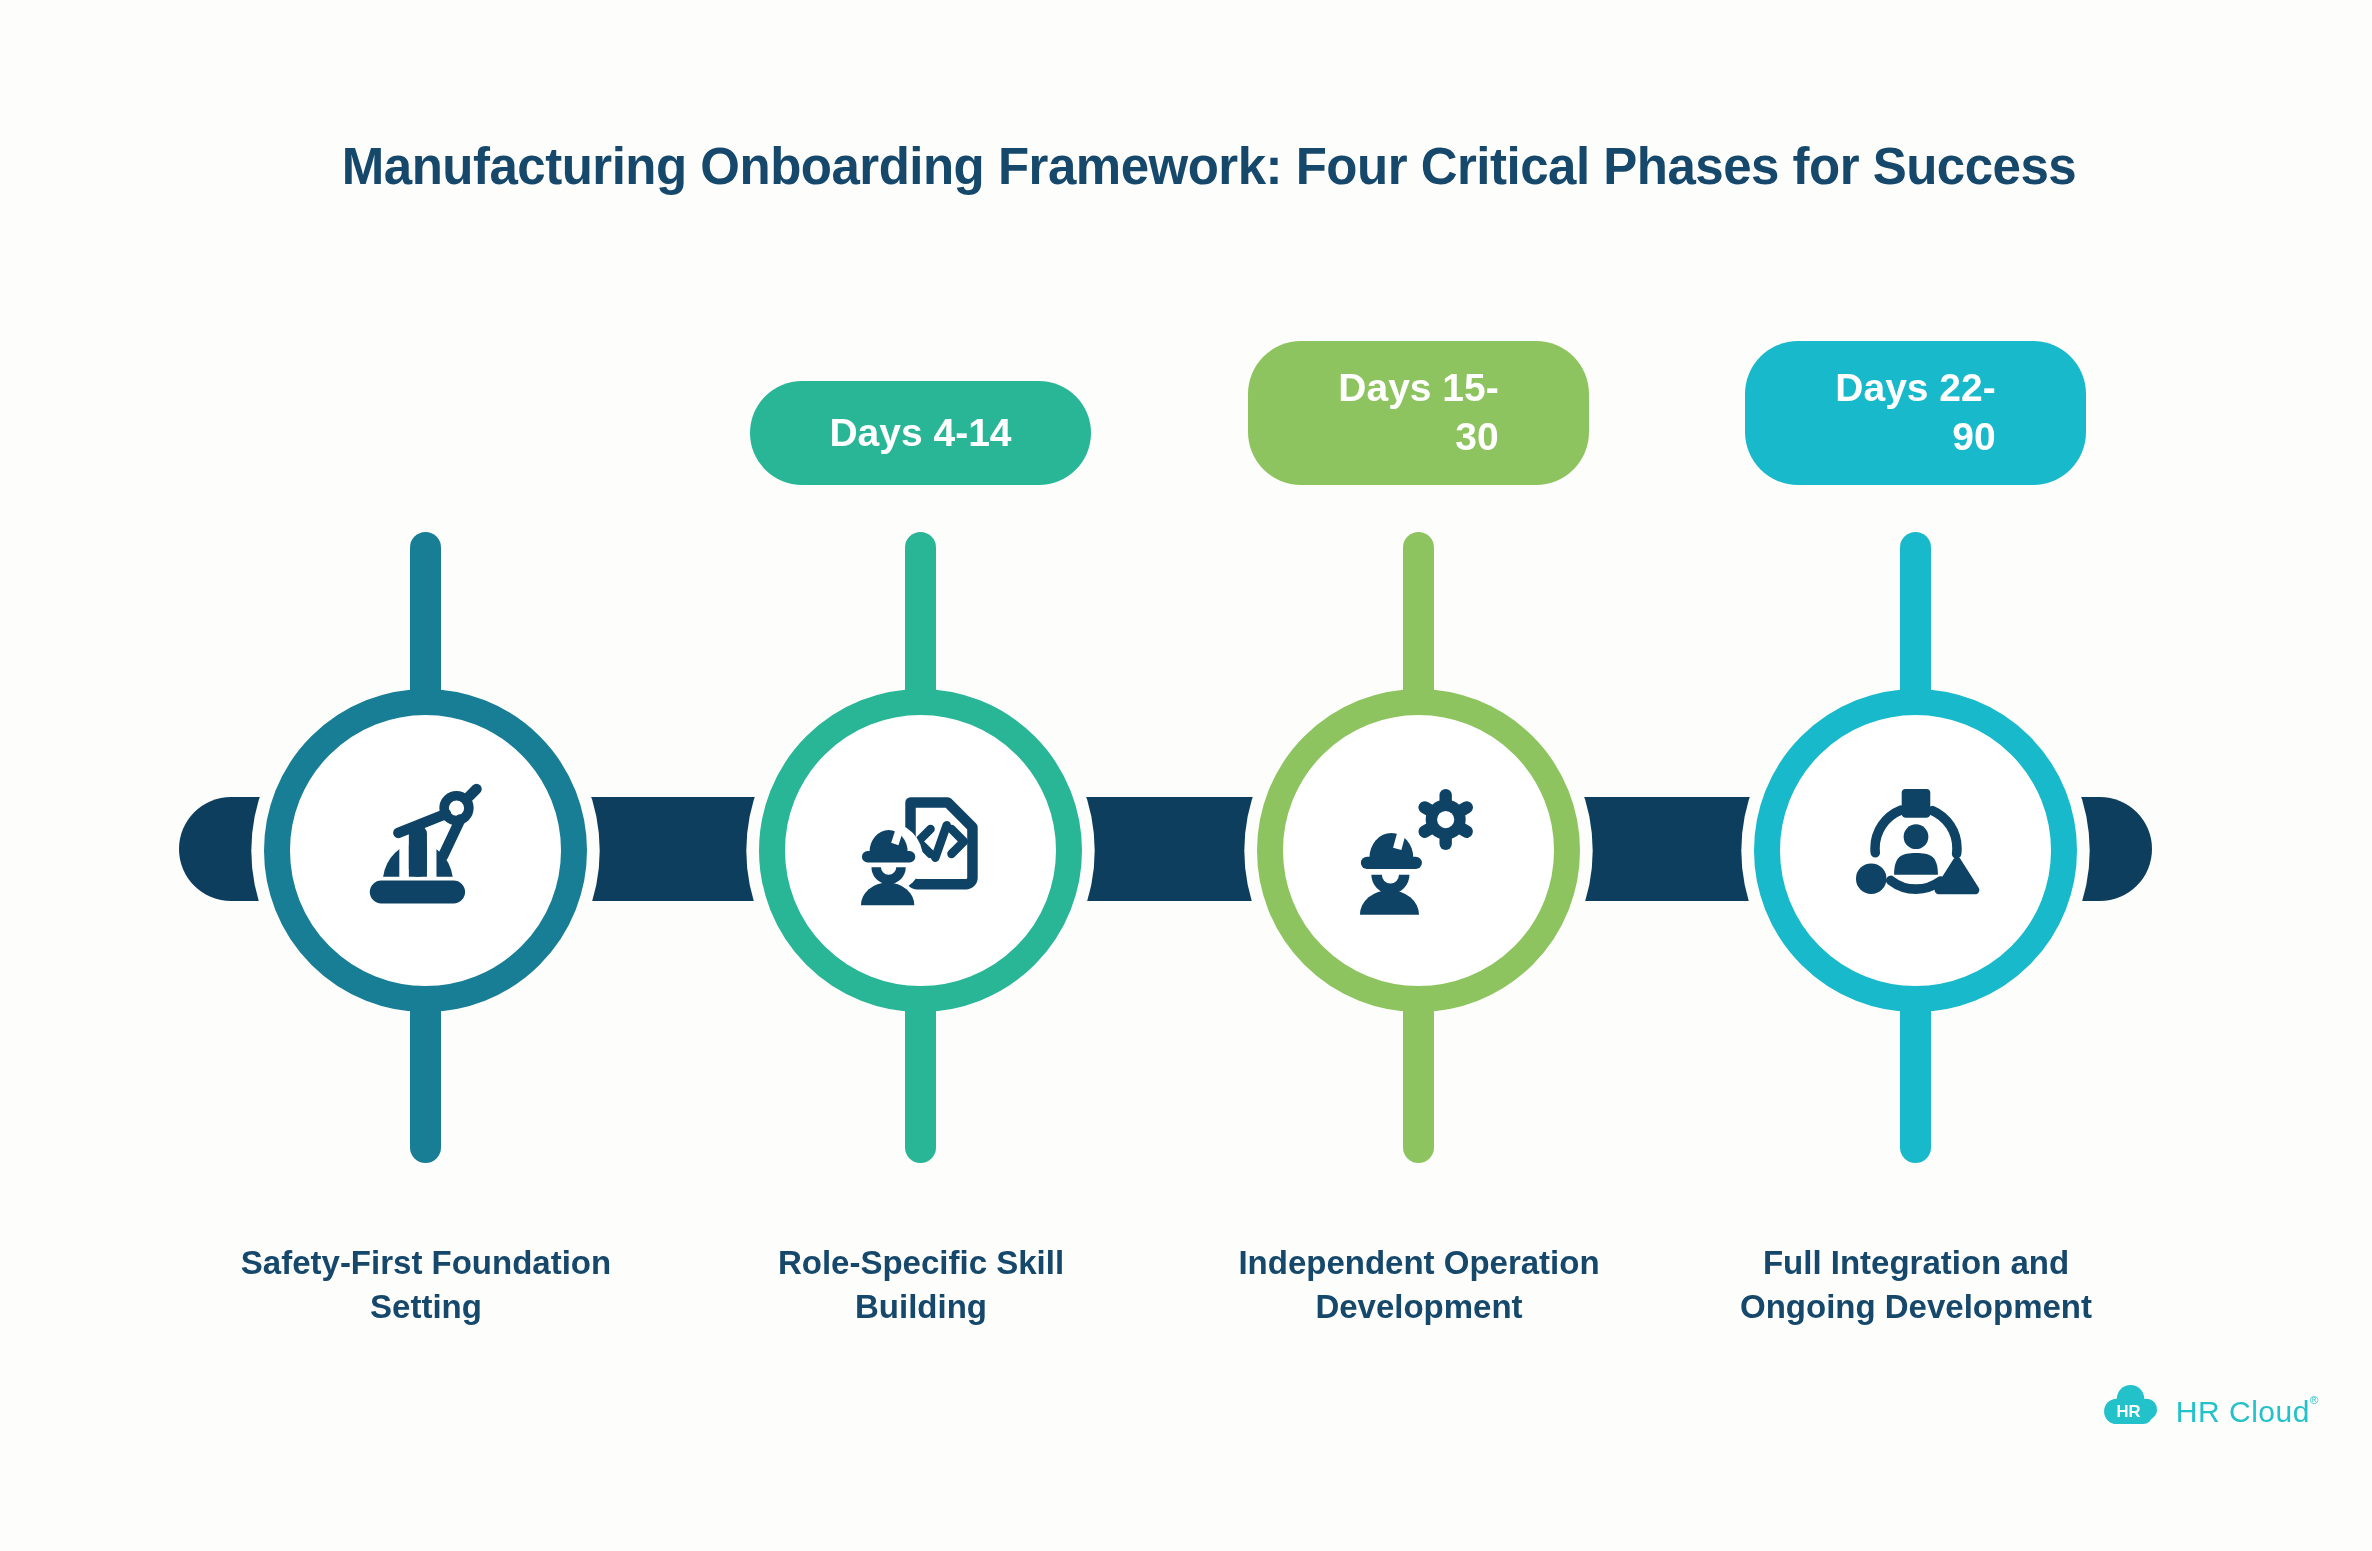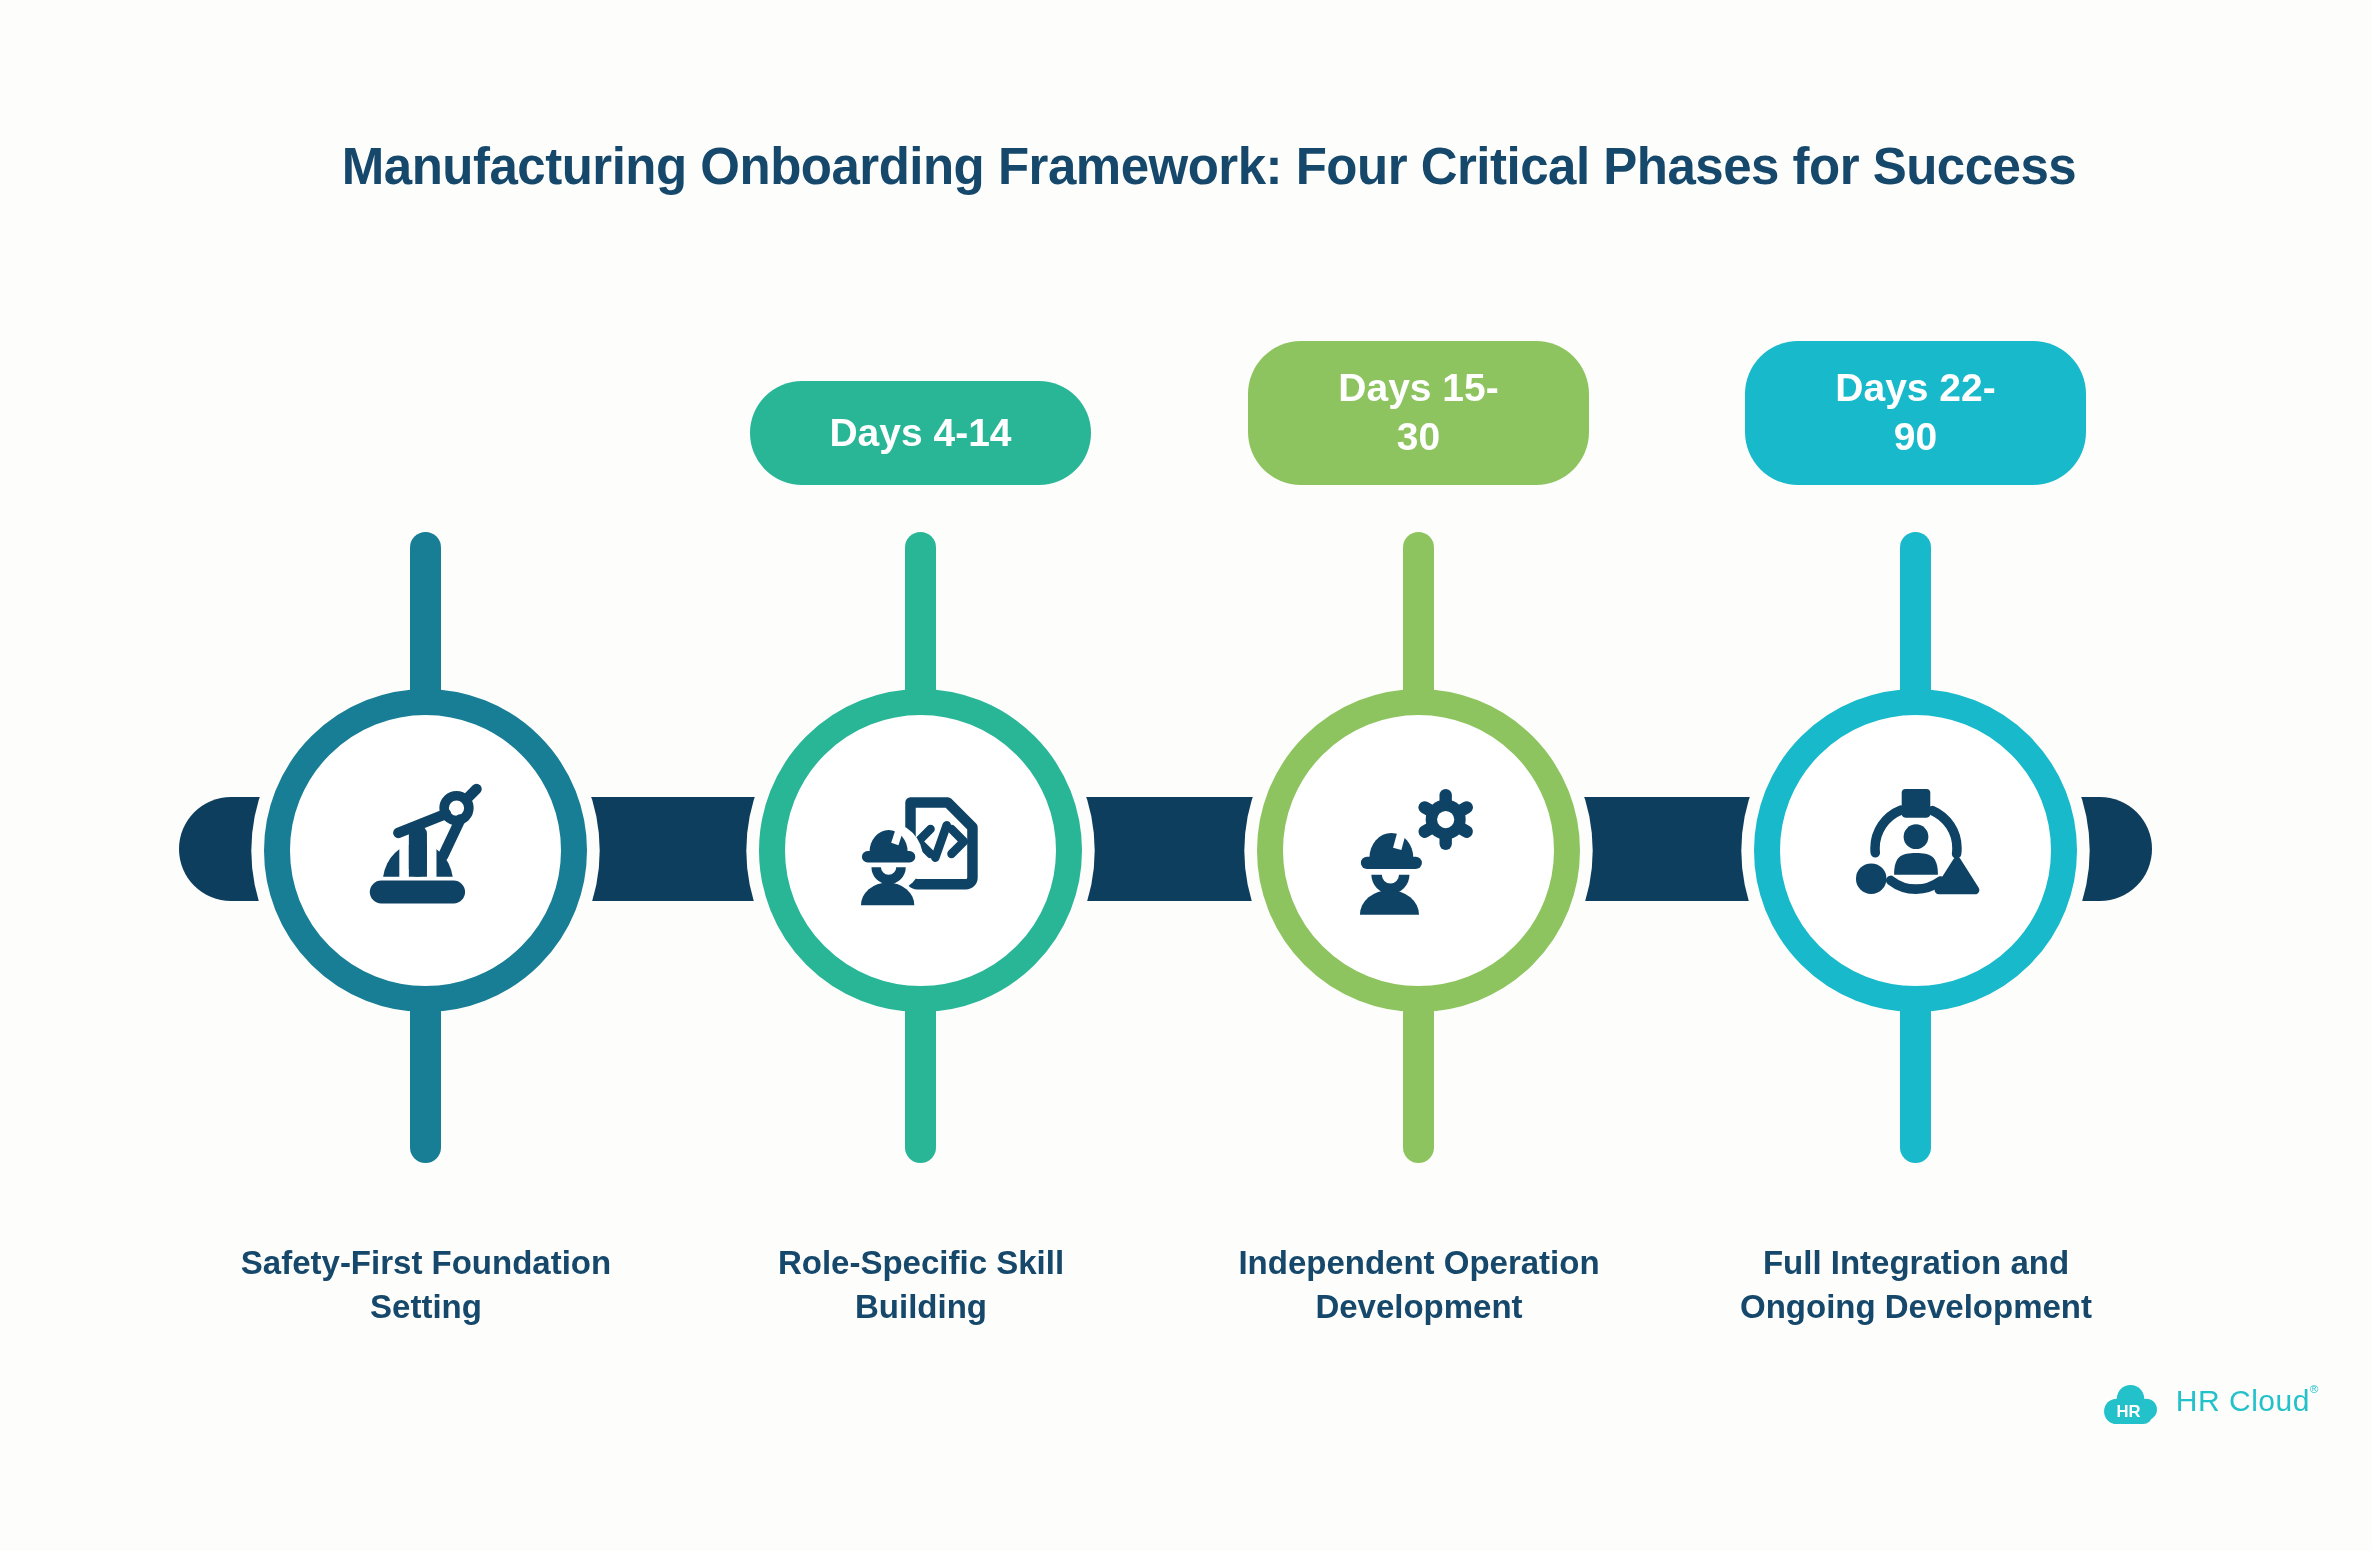--- a/index.html
+++ b/index.html
@@ -36,7 +36,7 @@
   }
   .pill span{
     color:#fff;font-size:39px;font-weight:bold;
-    line-height:1.25;text-align:center;white-space:pre-line;
+    line-height:1.25;text-align:right;white-space:pre-line;
   }
   .stem{
     position:absolute;left:calc(var(--cx) - 15.7px);

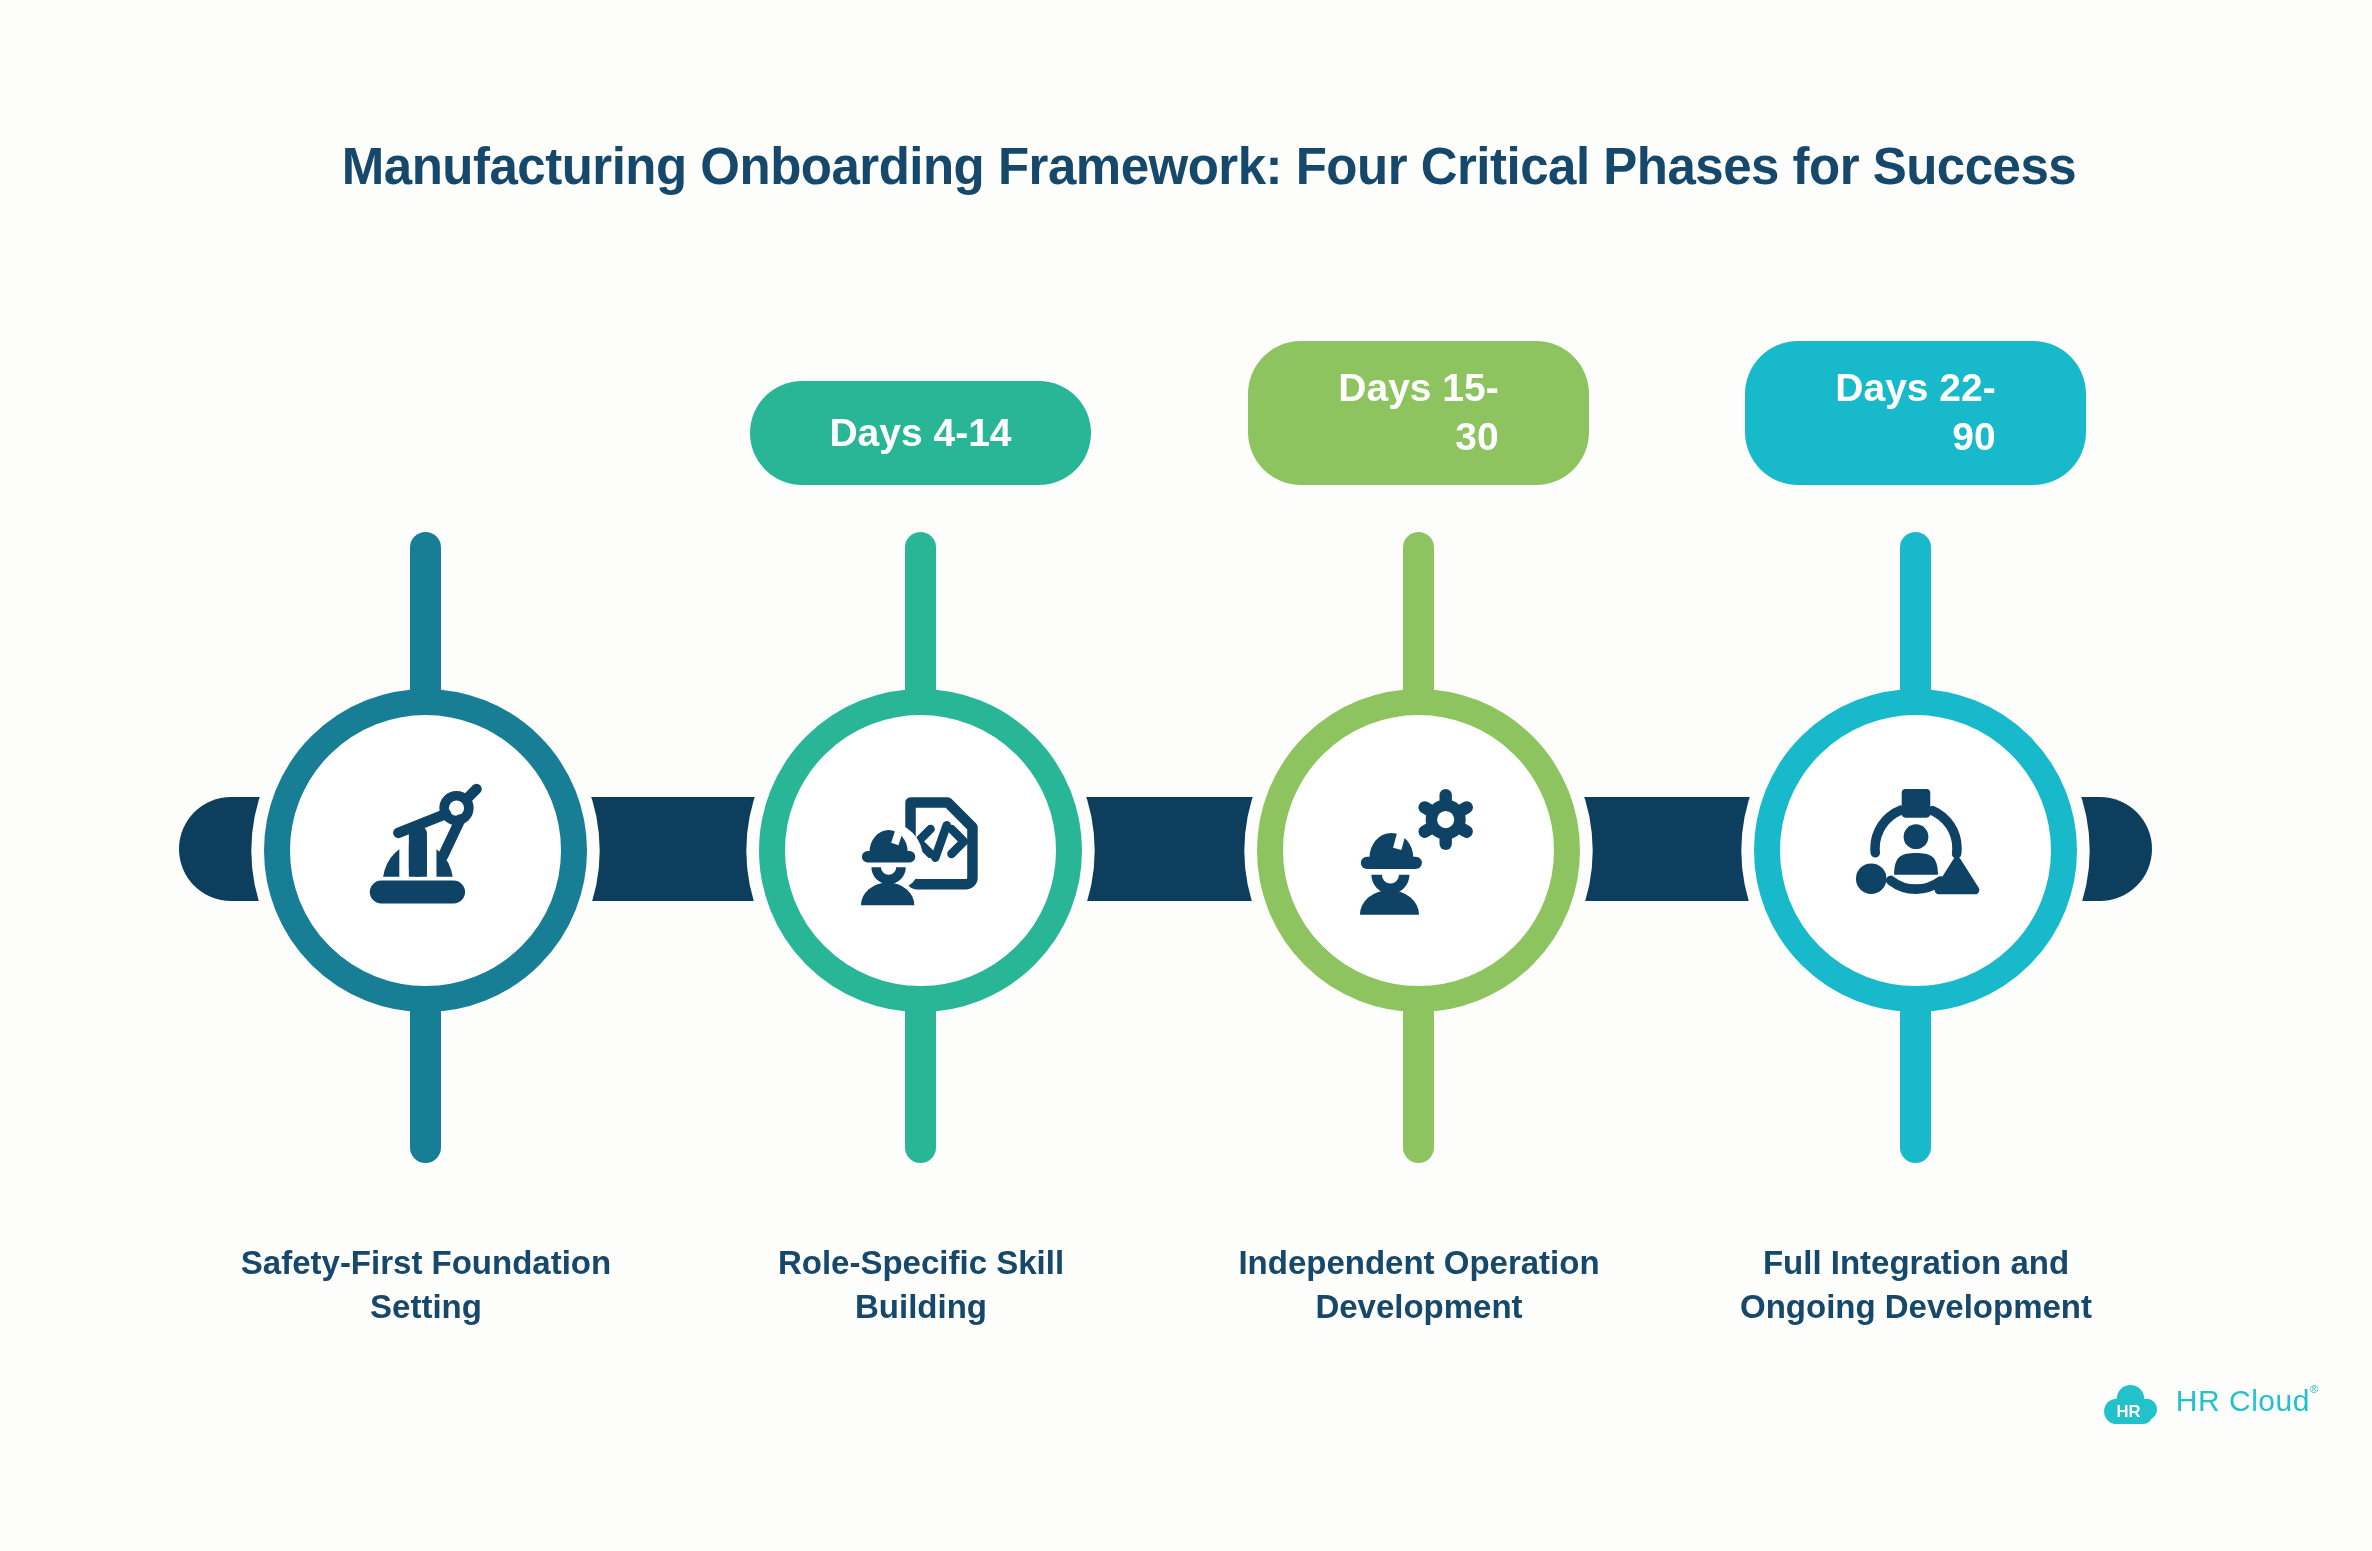--- a/index.html
+++ b/index.html
@@ -63,7 +63,7 @@
   }
   .logo{
     position:absolute;left:2099px;top:1382px;
-    display:flex;align-items:flex-start;gap:11.8px;
+    display:flex;align-items:flex-end;gap:11.8px;
     color:var(--brand-teal,#23c1ca);
     z-index:6;
   }

